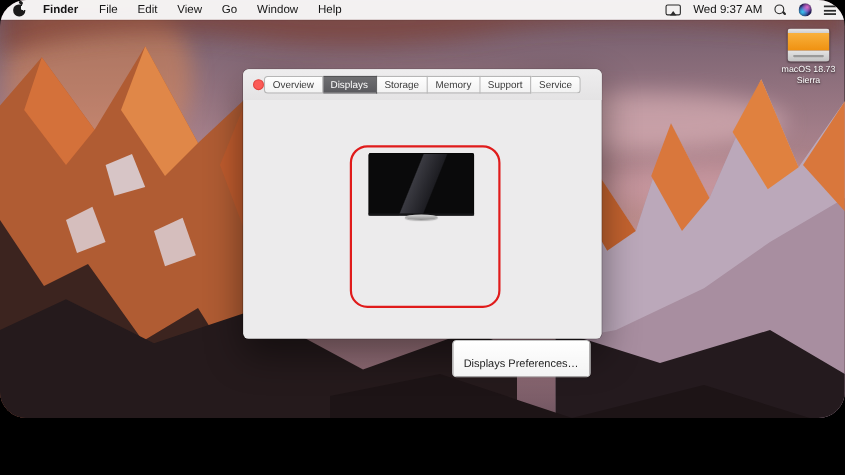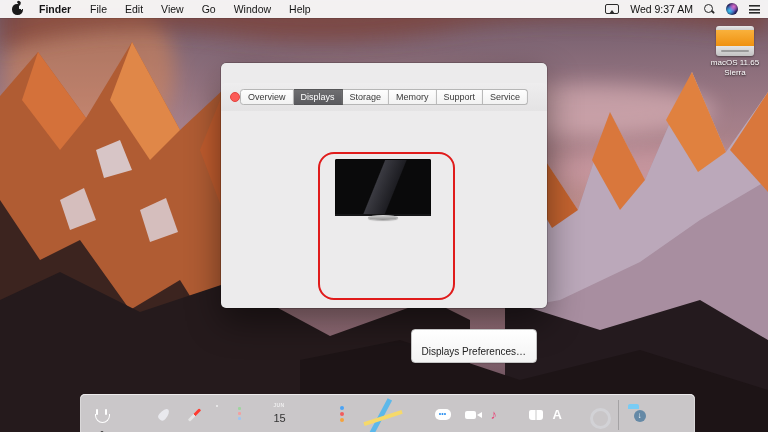--- a/index.html
+++ b/index.html
@@ -3,8 +3,8 @@
 <meta charset="utf-8">
 <style>
   html,body{margin:0;padding:0;background:#000;}
-  .screen{position:relative;width:768px;height:432px;overflow:hidden;
-    font-family:"Liberation Sans",sans-serif;-webkit-font-smoothing:antialiased;}
+  .screen{position:relative;width:768px;height:380px;overflow:hidden;
+    font-family:"Liberation Sans",sans-serif;border-radius:24px;-webkit-font-smoothing:antialiased;}
   .screen *{box-sizing:border-box;}
 
   

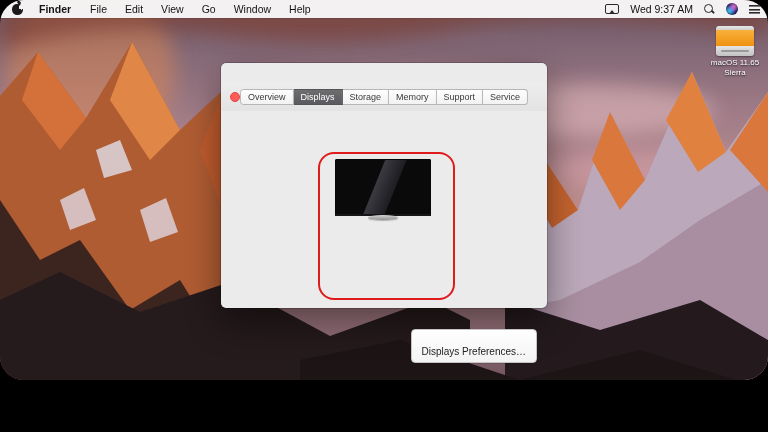--- a/index.html
+++ b/index.html
@@ -249,7 +249,7 @@
         <div class="drive-base"></div>
     </div>
     <div class="desktop-label">
-      <div>macOS 11.65</div>
+      <div>macOS 18.73</div>
       <div>Sierra</div>
     </div>
   </div>

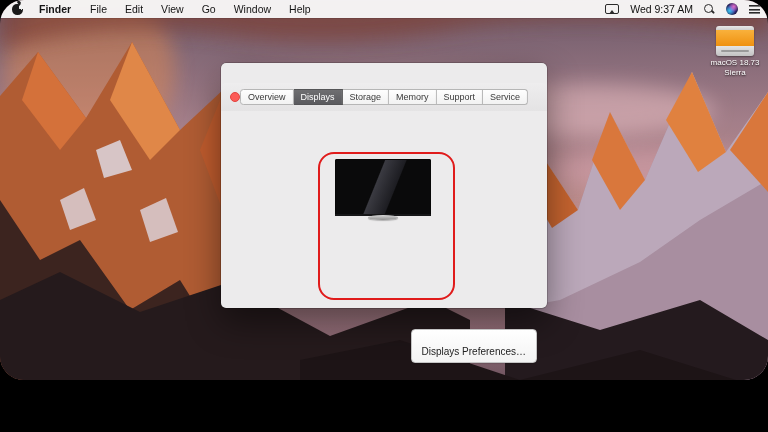--- a/index.html
+++ b/index.html
@@ -58,7 +58,7 @@
     background:#ecebec;border-radius:5px;
     box-shadow:0 0 0 0.5px rgba(0,0,0,.35),0 14px 34px rgba(0,0,0,.45);}
   .titlebar{position:relative;height:28px;border-radius:5px 5px 0 0;
-    background:linear-gradient(#eeedee,#e4e3e4);margin-top:20px;}
+    background:linear-gradient(#eeedee,#e4e3e4);}
   .traffic{position:absolute;left:9px;top:9px;display:flex;gap:6px;}
   .tl{width:10px;height:10px;border-radius:50%;}
   .tl-close{background:#fc5b57;border:0.5px solid #e2443f;}

